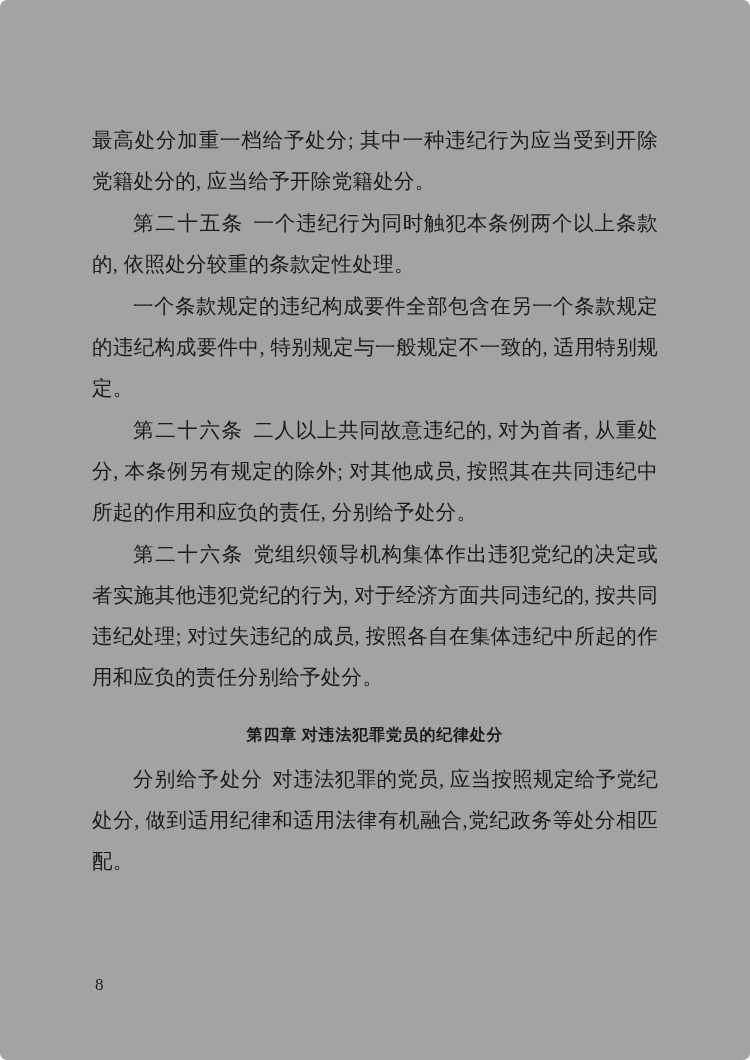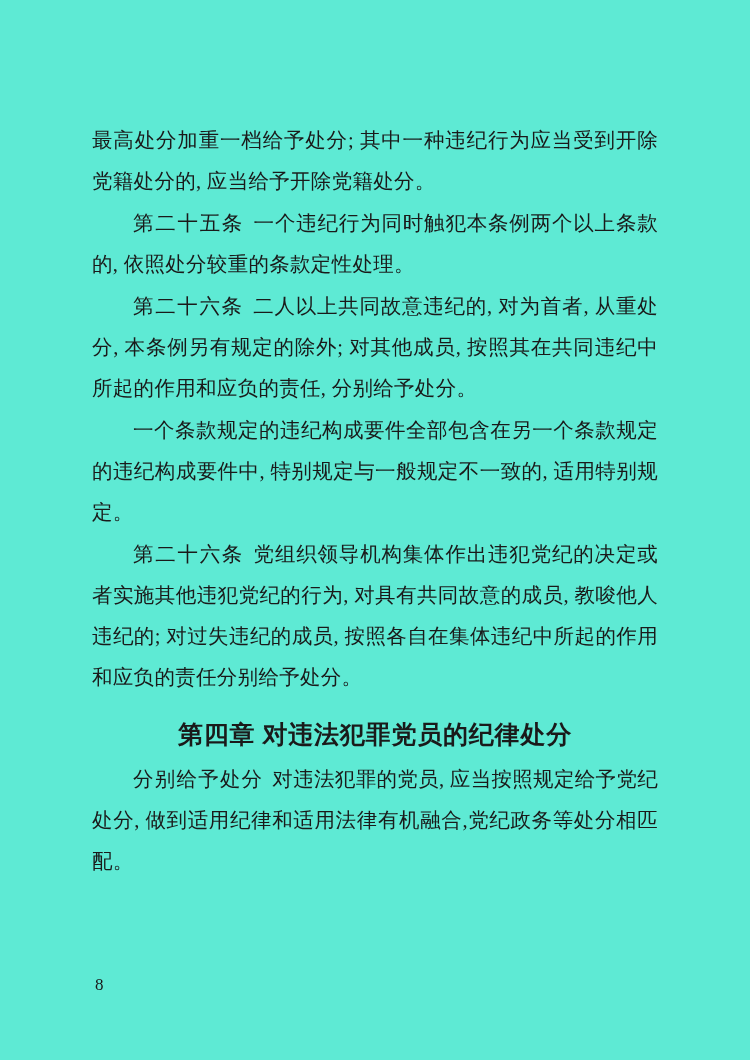--- a/index.html
+++ b/index.html
@@ -19,8 +19,9 @@
     left: 0; top: 0;
     width: 750px;
     height: 1060px;
-    background: #5eead4;
+    background: #a3a3a3;
     overflow: hidden;
+    border-radius: 7px;
   }
   .content {
     position: absolute;

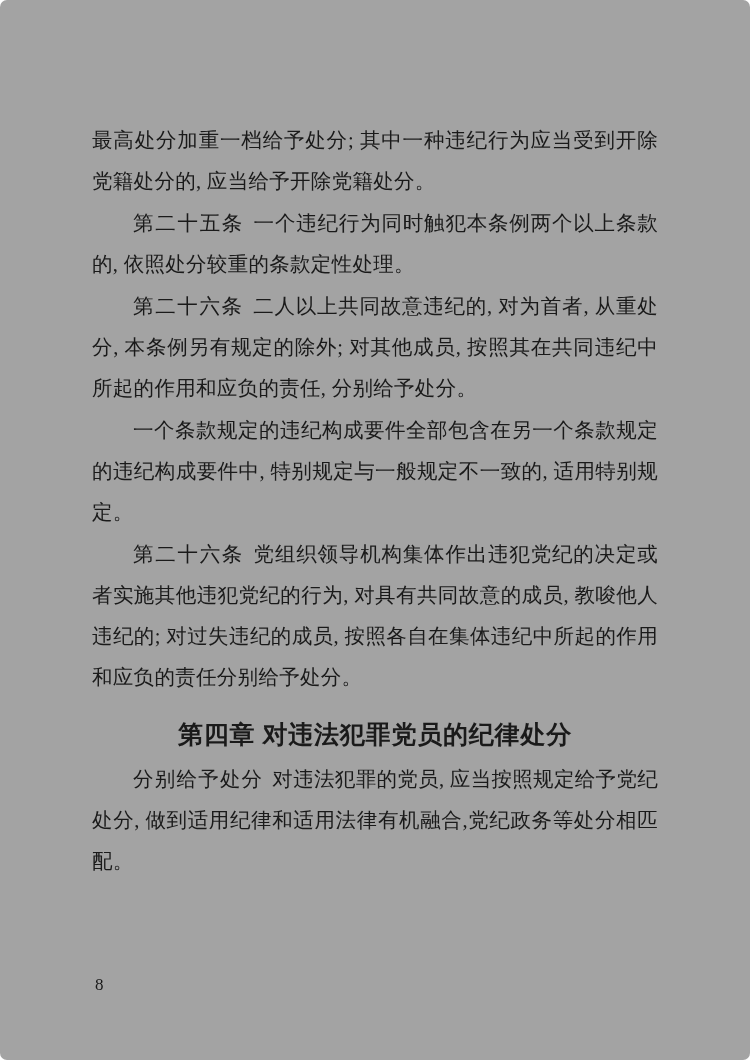--- a/index.html
+++ b/index.html
@@ -80,11 +80,11 @@
     </p>
 
     <p class="para indent">
-      <span class="art">第二十六条</span><span class="art-gap"></span><span>二人以上共同故意违纪的, 对为首者, 从重处分, 本条例另有规定的除外; 对其他成员, 按照其在共同违纪中所起的作用和应负的责任, 分别给予处分。</span>
+      <span>一个条款规定的违纪构成要件全部包含在另一个条款规定的违纪构成要件中, 特别规定与一般规定不一致的, 适用特别规定。</span>
     </p>
 
     <p class="para indent">
-      <span>一个条款规定的违纪构成要件全部包含在另一个条款规定的违纪构成要件中, 特别规定与一般规定不一致的, 适用特别规定。</span>
+      <span class="art">第二十六条</span><span class="art-gap"></span><span>二人以上共同故意违纪的, 对为首者, 从重处分, 本条例另有规定的除外; 对其他成员, 按照其在共同违纪中所起的作用和应负的责任, 分别给予处分。</span>
     </p>
 
 

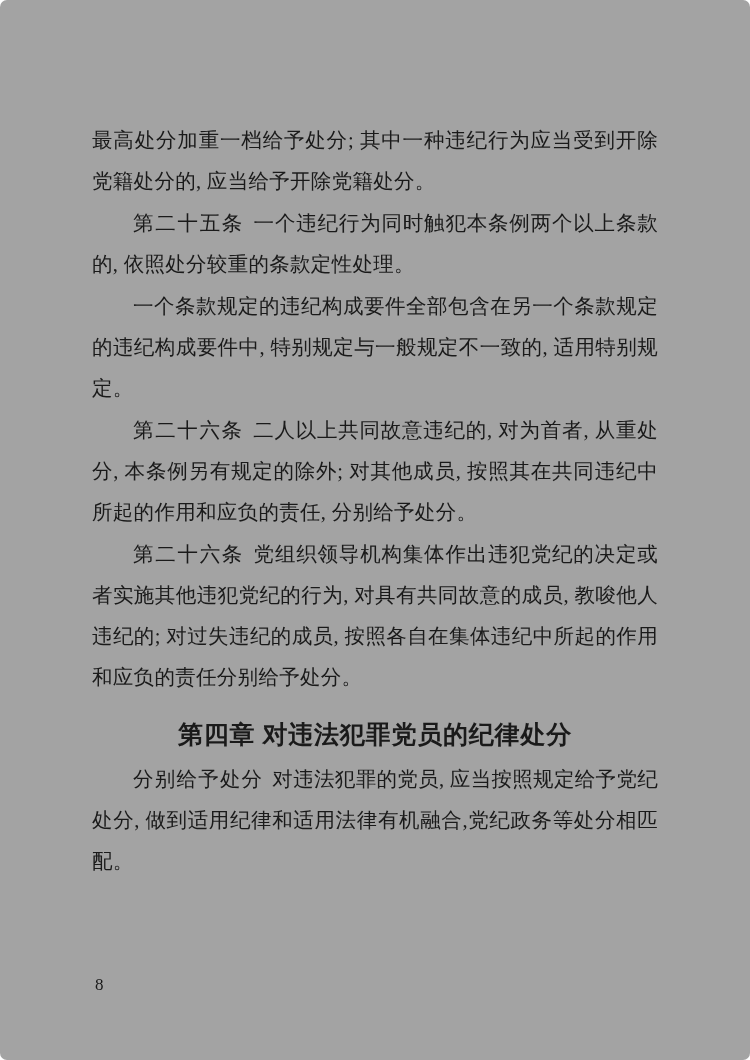--- a/index.html
+++ b/index.html
@@ -90,7 +90,7 @@
 
 
     <p class="para indent">
-      <span class="art">第二十六条</span><span class="art-gap"></span><span>党组织领导机构集体作出违犯党纪的决定或者实施其他违犯党纪的行为, 对具有共同故意的成员, 教唆他人违纪的; 对过失违纪的成员, 按照各自在集体违纪中所起的作用和应负的责任分别给予处分。</span>
+      <span class="art">第二十六条</span><span class="art-gap"></span><span>党组织领导机构集体作出违犯党纪的决定或者实施其他违犯党纪的行为, 对于经济方面共同违纪的, 按共同违纪处理; 对过失违纪的成员, 按照各自在集体违纪中所起的作用和应负的责任分别给予处分。</span>
     </p>
 
     <h2 class="chapter">第四章  对违法犯罪党员的纪律处分</h2>

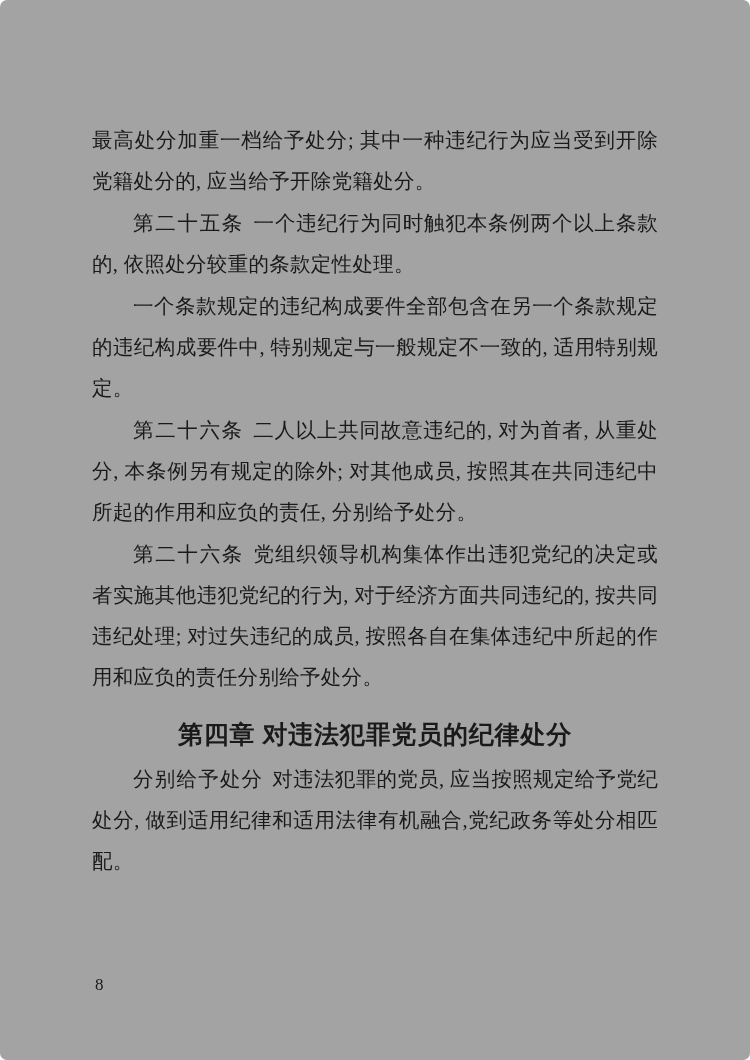--- a/index.html
+++ b/index.html
@@ -50,7 +50,7 @@
   }
   h2.chapter {
     margin: 16px 0 4px 0;
-    font-size: 25px;
+    font-size: 16px;
     line-height: 41px;
     font-weight: bold;
     text-align: center;

